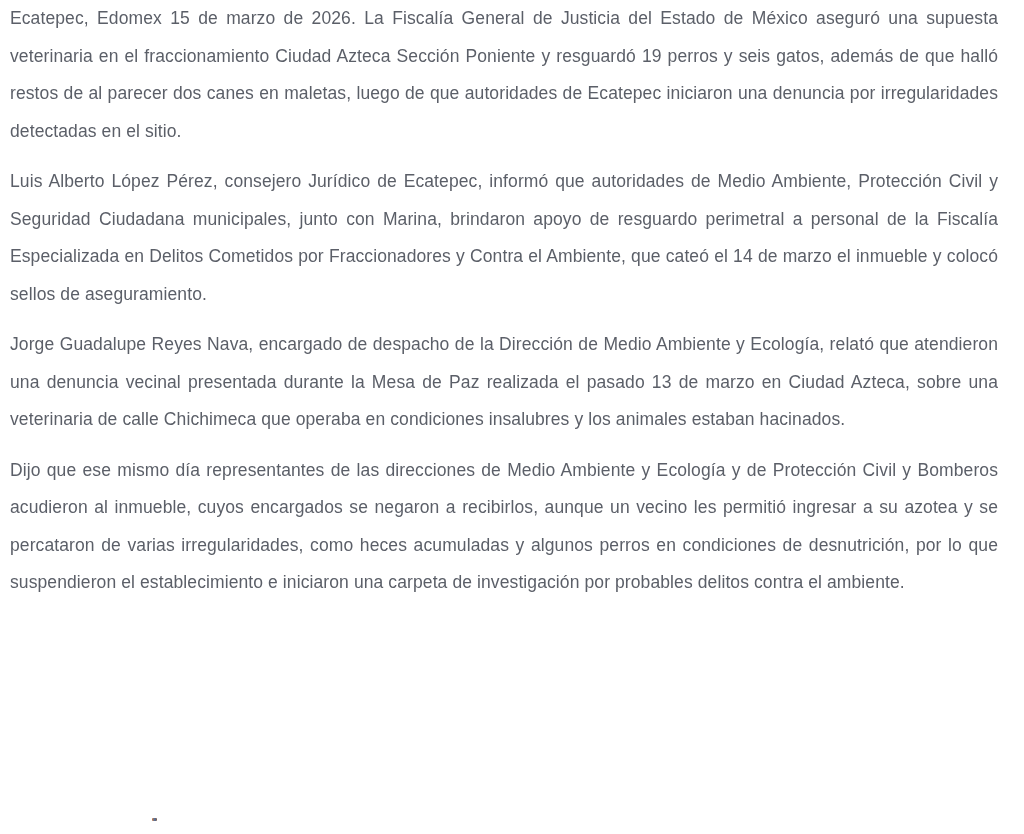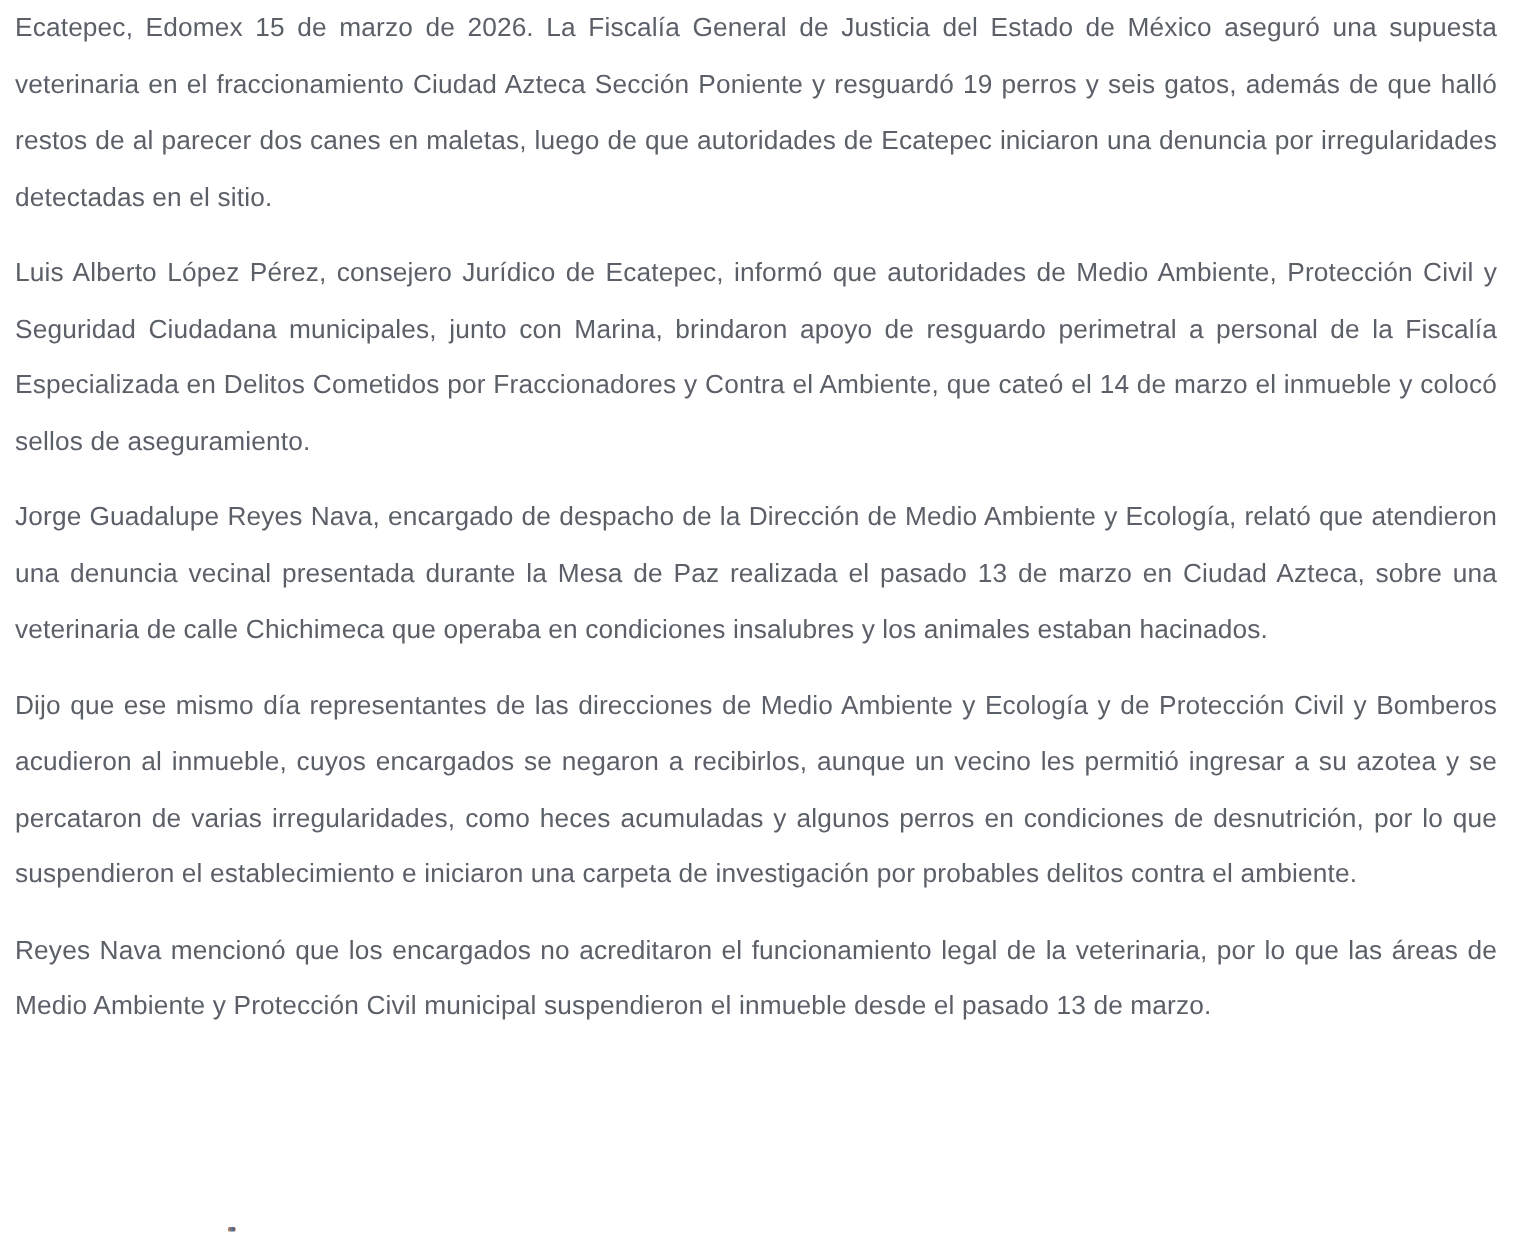--- a/index.html
+++ b/index.html
@@ -52,7 +52,6 @@
     <p>Luis Alberto López Pérez, consejero Jurídico de Ecatepec, informó que autoridades de Medio Ambiente, Protección Civil y Seguridad Ciudadana municipales, junto con Marina, brindaron apoyo de resguardo perimetral a personal de la Fiscalía Especializada en Delitos Cometidos por Fraccionadores y Contra el Ambiente, que cateó el 14 de marzo el inmueble y colocó sellos de aseguramiento.</p>
     <p>Jorge Guadalupe Reyes Nava, encargado de despacho de la Dirección de Medio Ambiente y Ecología, relató que atendieron una denuncia vecinal presentada durante la Mesa de Paz realizada el pasado 13 de marzo en Ciudad Azteca, sobre una veterinaria de calle Chichimeca que operaba en condiciones insalubres y los animales estaban hacinados.</p>
     <p>Dijo que ese mismo día representantes de las direcciones de Medio Ambiente y Ecología y de Protección Civil y Bomberos acudieron al inmueble, cuyos encargados se negaron a recibirlos, aunque un vecino les permitió ingresar a su azotea y se percataron de varias irregularidades, como heces acumuladas y algunos perros en condiciones de desnutrición, por lo que suspendieron el establecimiento e iniciaron una carpeta de investigación por probables delitos contra el ambiente.</p>
-    <p>Reyes Nava mencionó que los encargados no acreditaron el funcionamiento legal de la veterinaria, por lo que las áreas de Medio Ambiente y Protección Civil municipal suspendieron el inmueble desde el pasado 13 de marzo.</p>
   </div>
   <div class="cropped-fragment"></div>
 </div>

